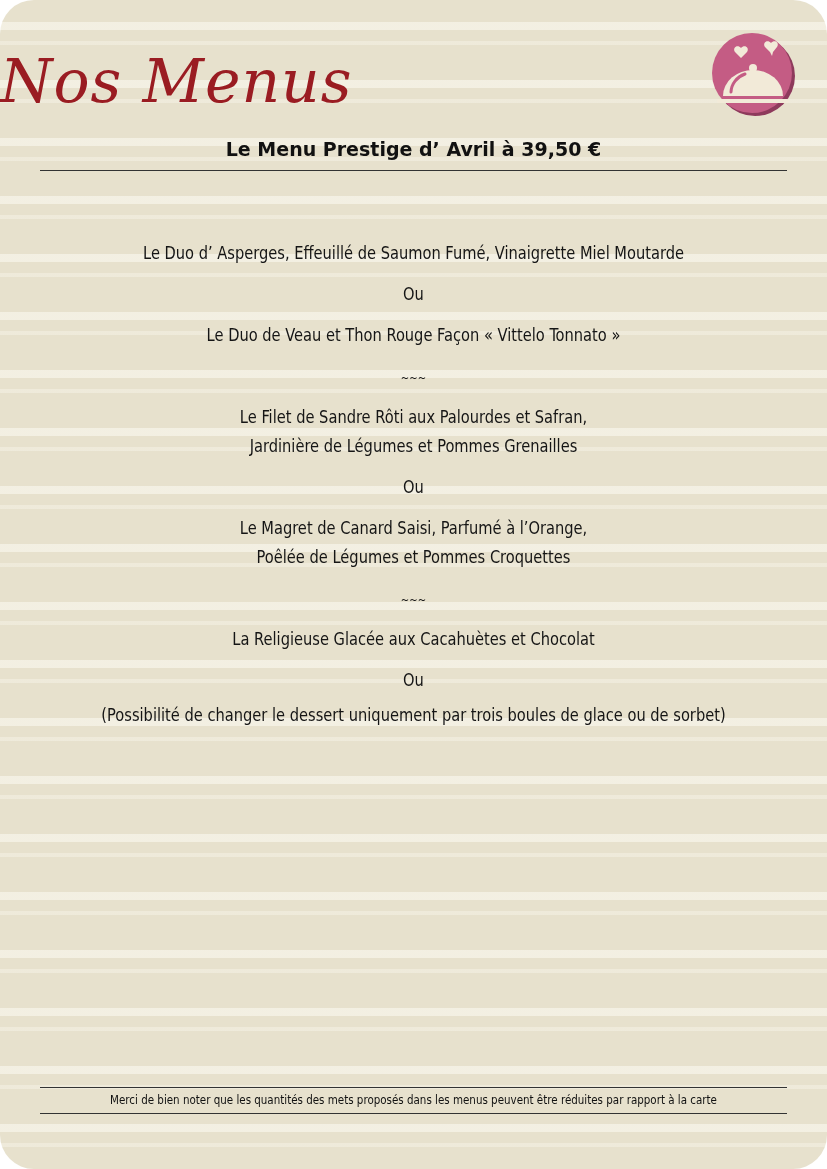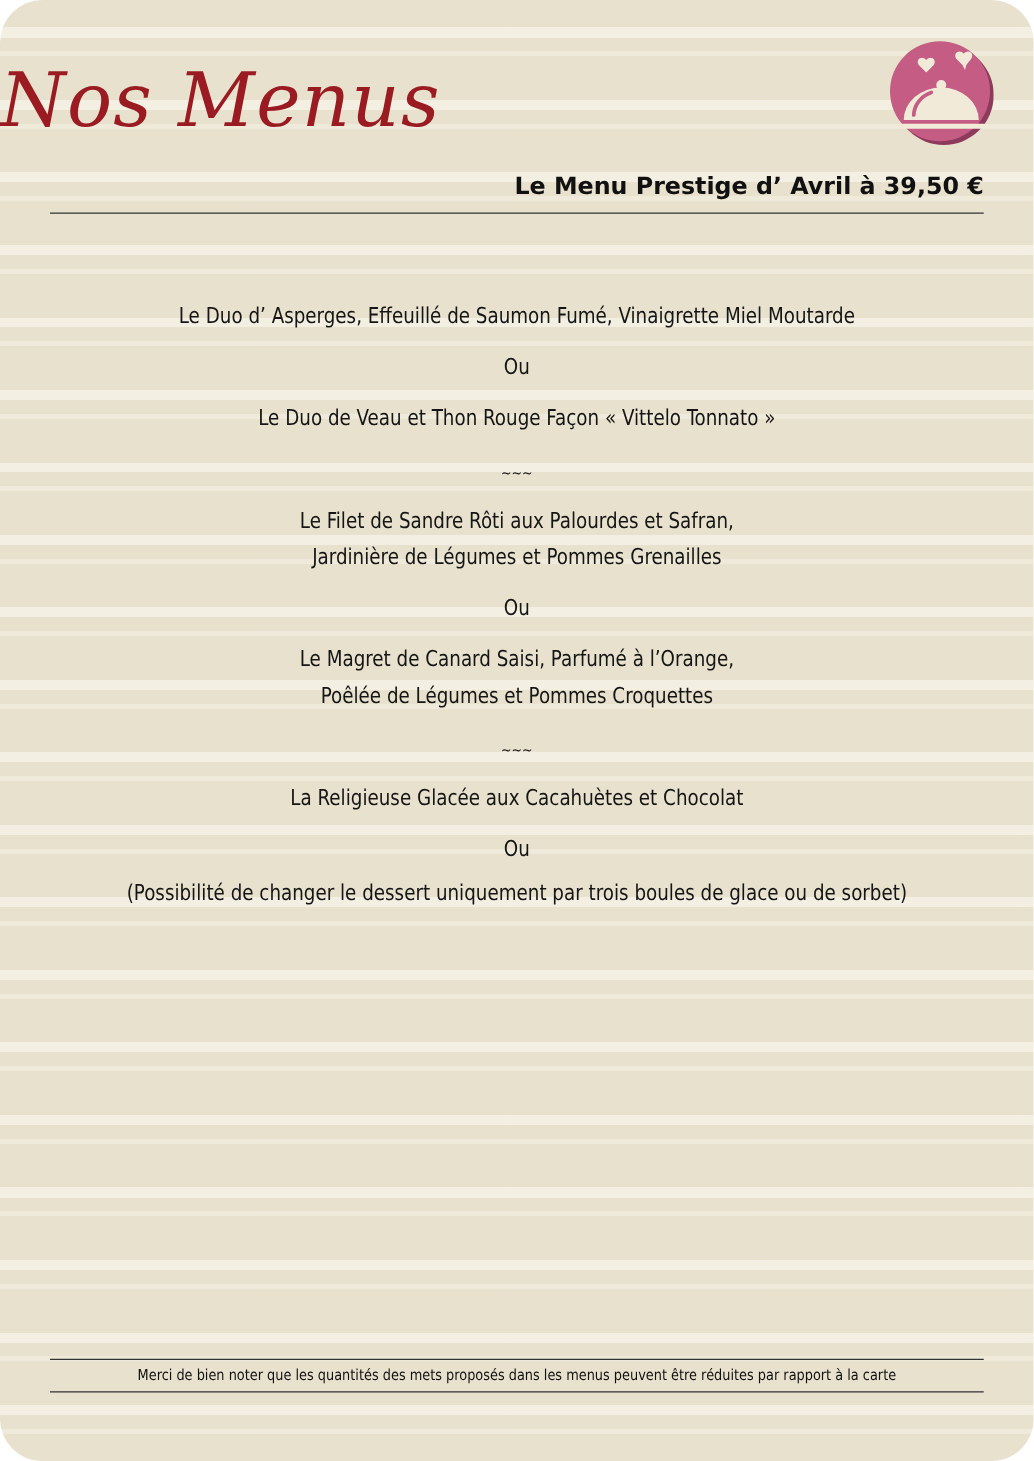--- a/index.html
+++ b/index.html
@@ -25,7 +25,7 @@
       position: absolute; left: 711px; top: 32px; width: 84px; height: 84px;
     }
     .subtitle {
-      position: absolute; left: 40px; width: 747px; top: 138px; text-align: right;
+      position: absolute; left: 40px; width: 747px; top: 138px; text-align: center;
       font-family: "DejaVu Sans", sans-serif; font-weight: bold; font-size: 19px;
       color: #111;
     }

